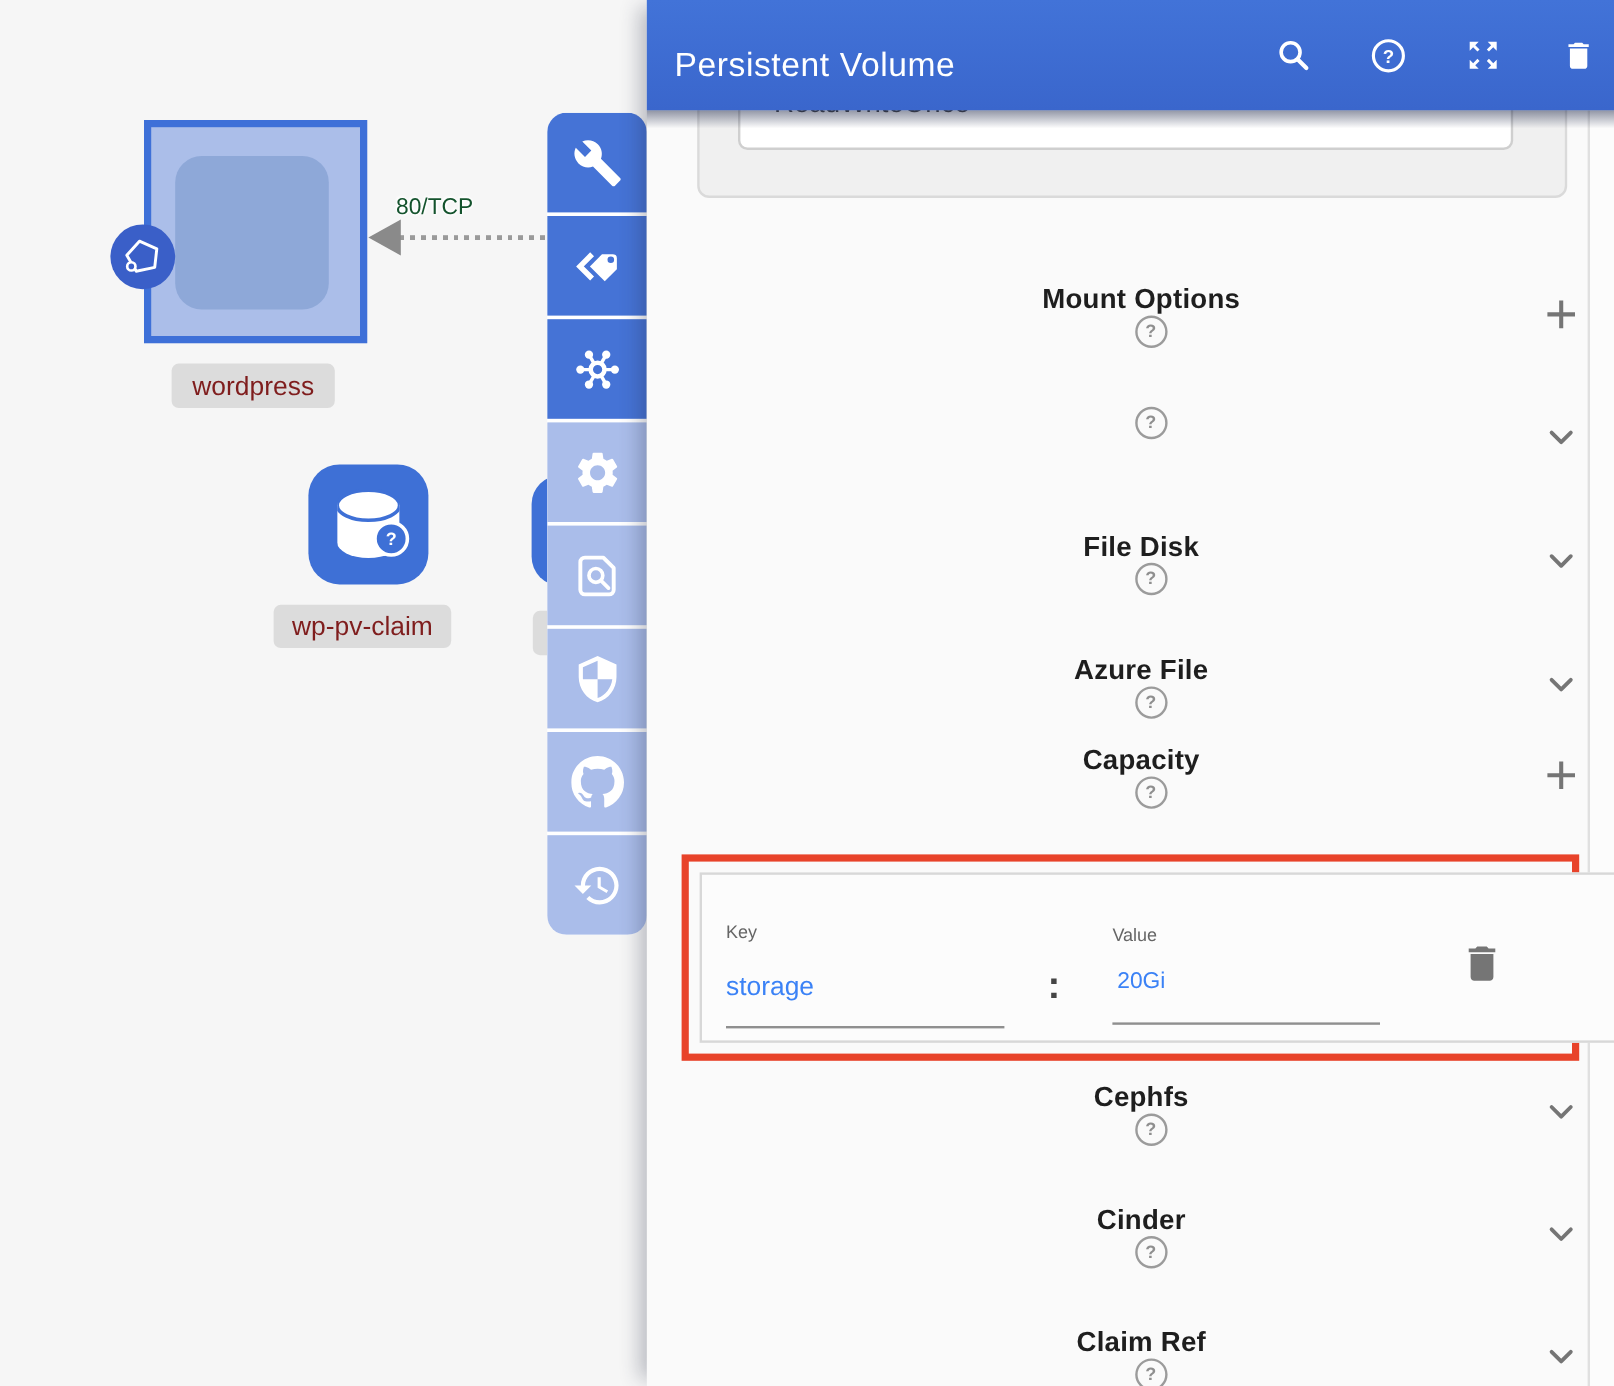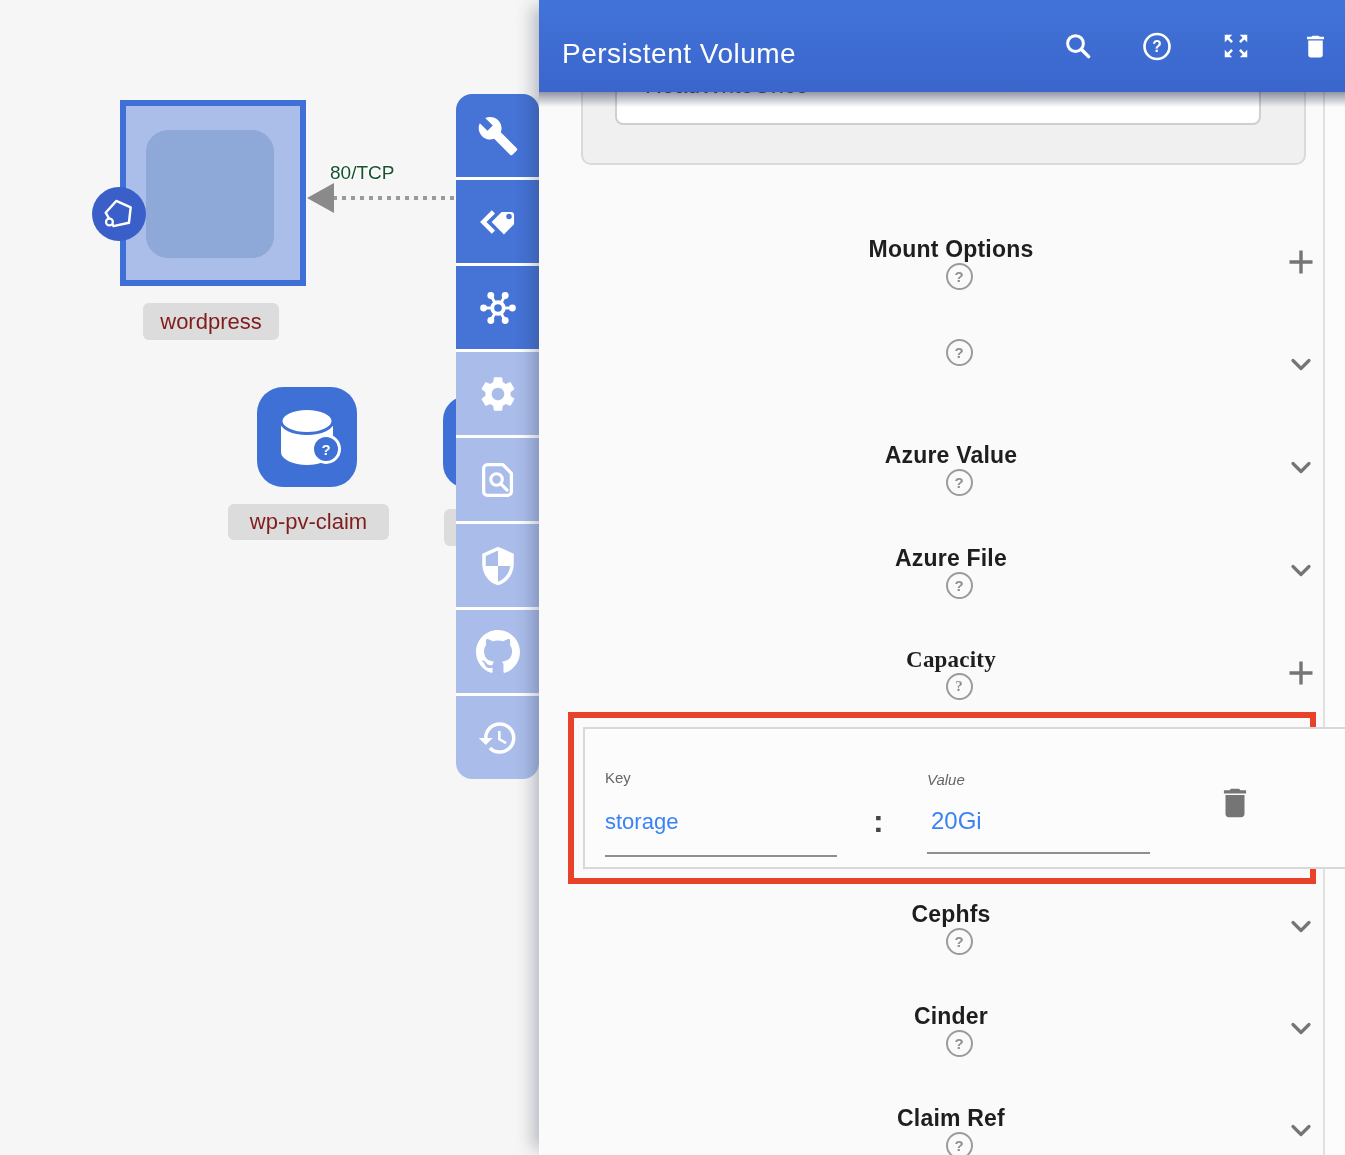--- a/index.html
+++ b/index.html
@@ -244,7 +244,7 @@
   </div>
 
   <div class="section-row row-azdisk">
-    <span class="section-title">Azure Value</span>
+    <span class="section-title">File Disk</span>
     <span class="q-ring">?</span>
     <span class="row-control">
       <svg width="28" height="28" viewBox="0 0 28 28">

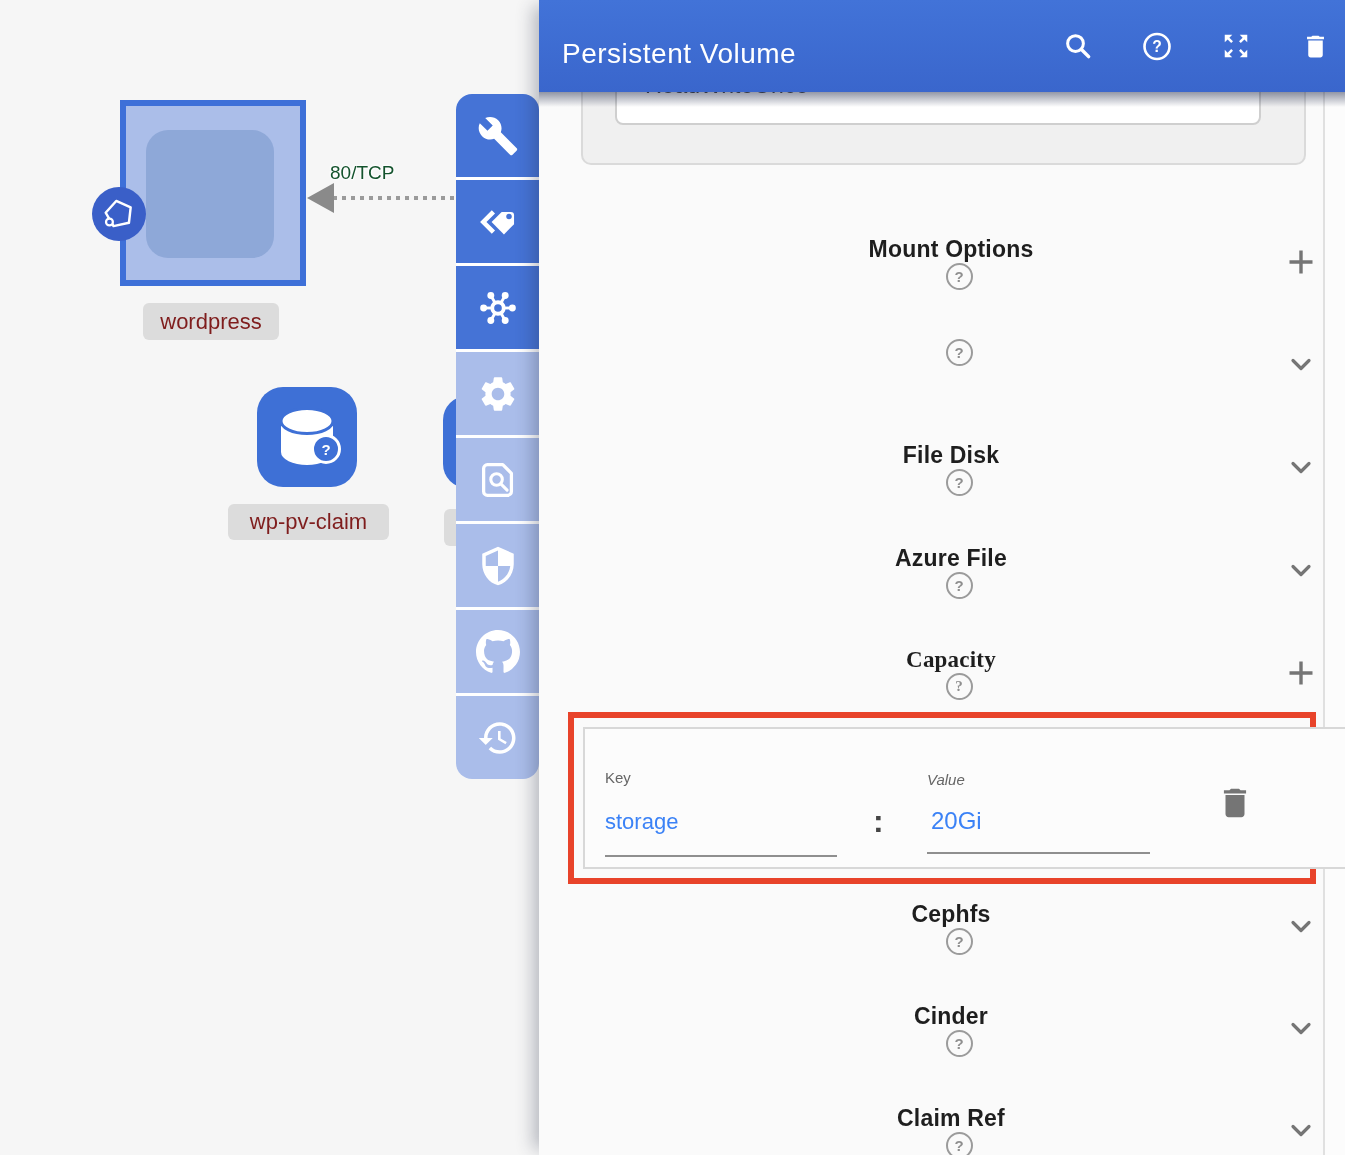--- a/index.html
+++ b/index.html
@@ -26,7 +26,7 @@
   .node-label { position:absolute; background:#dcdcdc; border-radius:6px; color:#7f1d1d;
     font-size:22px; display:flex; align-items:center; justify-content:center; z-index:1; }
   .label-wordpress { left:143px; top:303px; width:136px; height:37px; }
-  .label-pvc { left:228px; top:504px; width:161px; height:36px; }
+  .label-pvc { left:228px; top:504px; width:148px; height:36px; }
   .label-hidden { left:444px; top:509px; width:40px; height:37px; z-index:0; }
 
   .node-pvc { position:absolute; left:257px; top:387px; width:100px; height:100px; border-radius:26px;

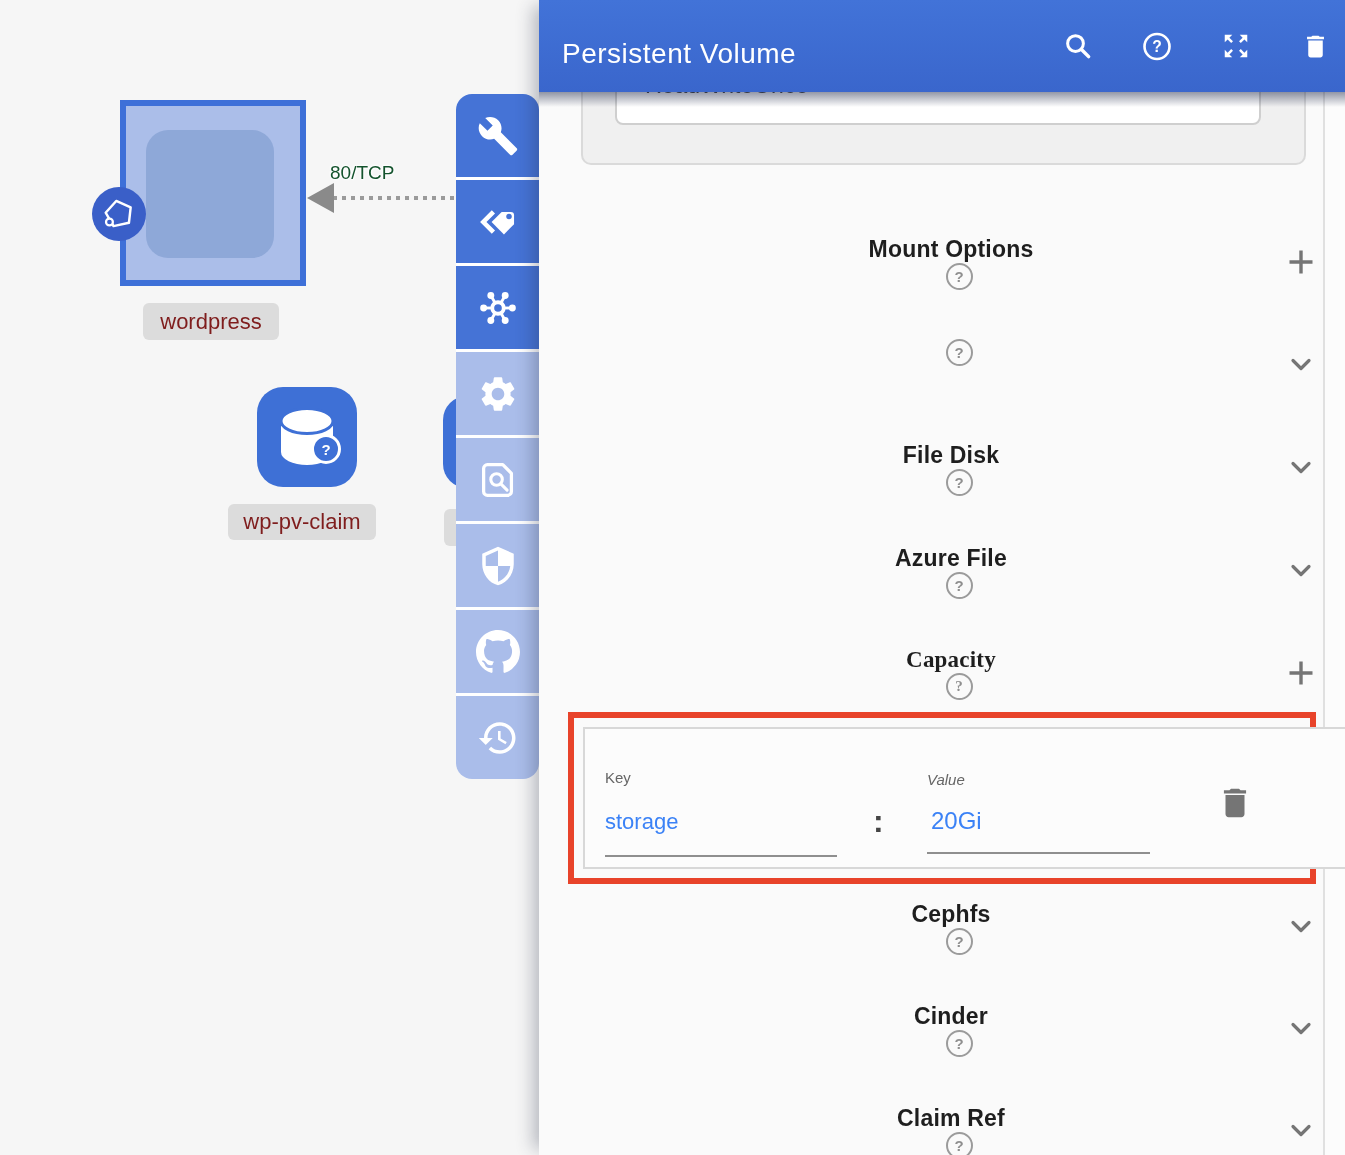--- a/index.html
+++ b/index.html
@@ -75,7 +75,7 @@
 
   .row-mount   { top:236px; }  .row-aws    { top:339px; }
   .row-azdisk  { top:442px; }  .row-azfile { top:545px; }
-  .row-capacity{ top:647px;font-family:Liberation Serif, serif; }  .row-cephfs { top:901px; }
+  .row-capacity{ top:620px; }  .row-cephfs { top:901px; }
   .row-cinder  { top:1003px; } .row-claim  { top:1105px; }
 
   .highlight-box { position:absolute; left:29px; top:712px; width:748px; height:172px;

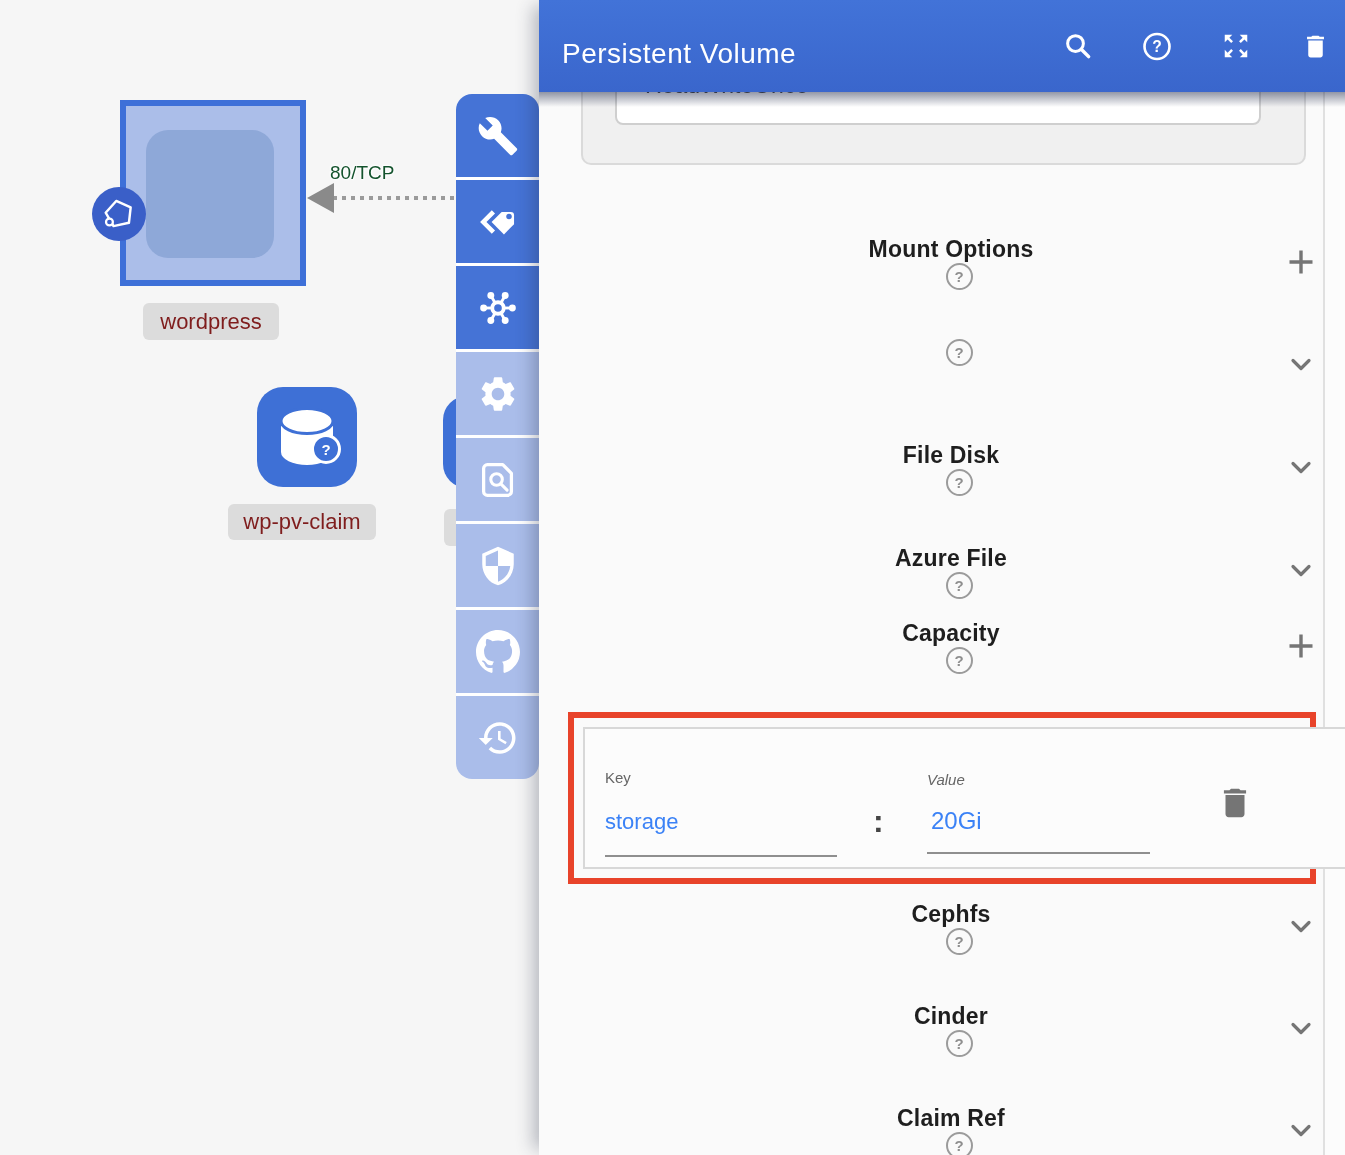--- a/index.html
+++ b/index.html
@@ -84,7 +84,7 @@
     background:#fcfcfc; border:2px solid #d8d8d8; z-index:2; }
   .kv-label { position:absolute; font-size:15px; color:#666; }
   .kv-key-label { left:20px; top:40px; }
-  .kv-value-label { left:342px; top:42px;font-style:italic; }
+  .kv-value-label { left:342px; top:42px; }
   .kv-text { position:absolute; font-size:22px; color:#3b82f6; }
   .kv-key-text { left:20px; top:80px; }
   .kv-value-text { left:346px; top:78px; font-size:24px; }

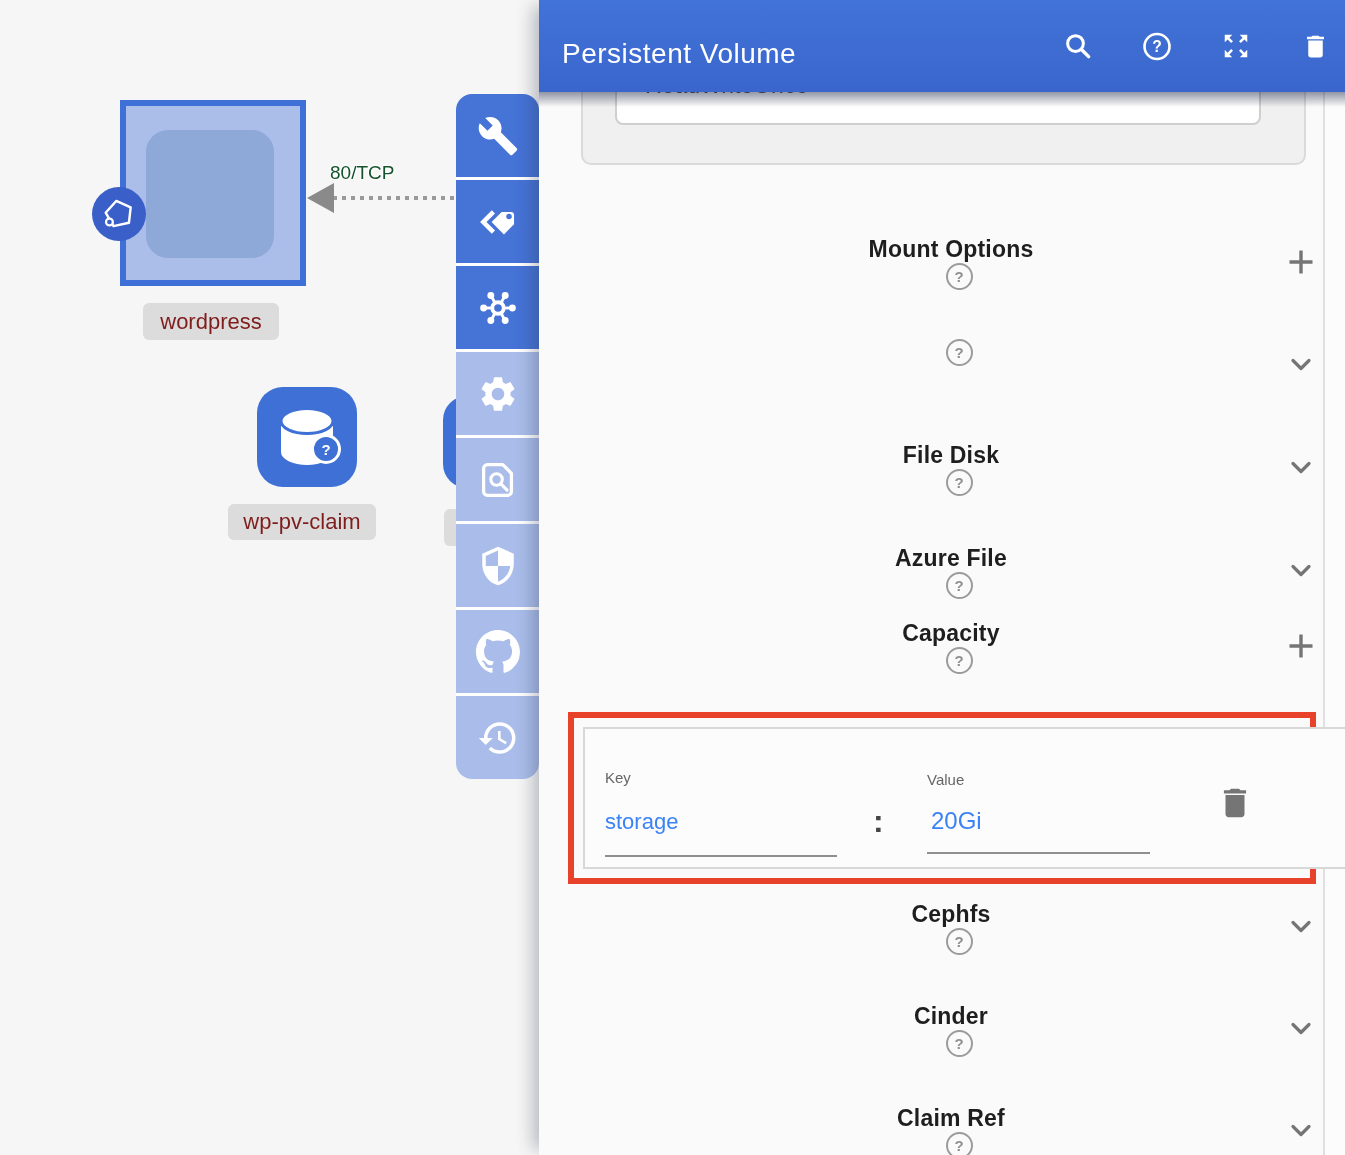--- a/index.html
+++ b/index.html
@@ -87,7 +87,7 @@
   .kv-value-label { left:342px; top:42px; }
   .kv-text { position:absolute; font-size:22px; color:#3b82f6; }
   .kv-key-text { left:20px; top:80px; }
-  .kv-value-text { left:346px; top:78px; font-size:24px; }
+  .kv-value-text { left:346px; top:78px; font-size:19px; }
   .kv-underline { position:absolute; height:2px; background:#8f8f8f; }
   .kv-key-line { left:20px; top:126px; width:232px; }
   .kv-value-line { left:342px; top:123px; width:223px; }

